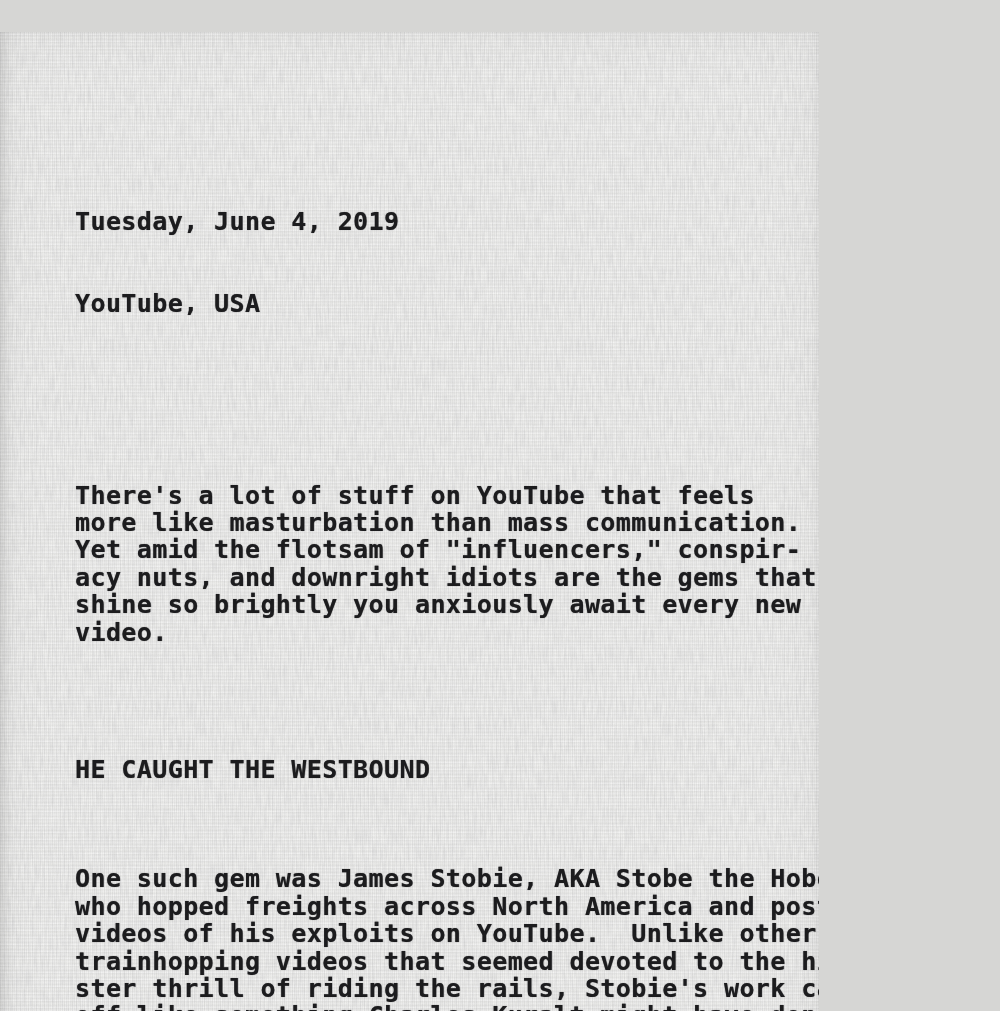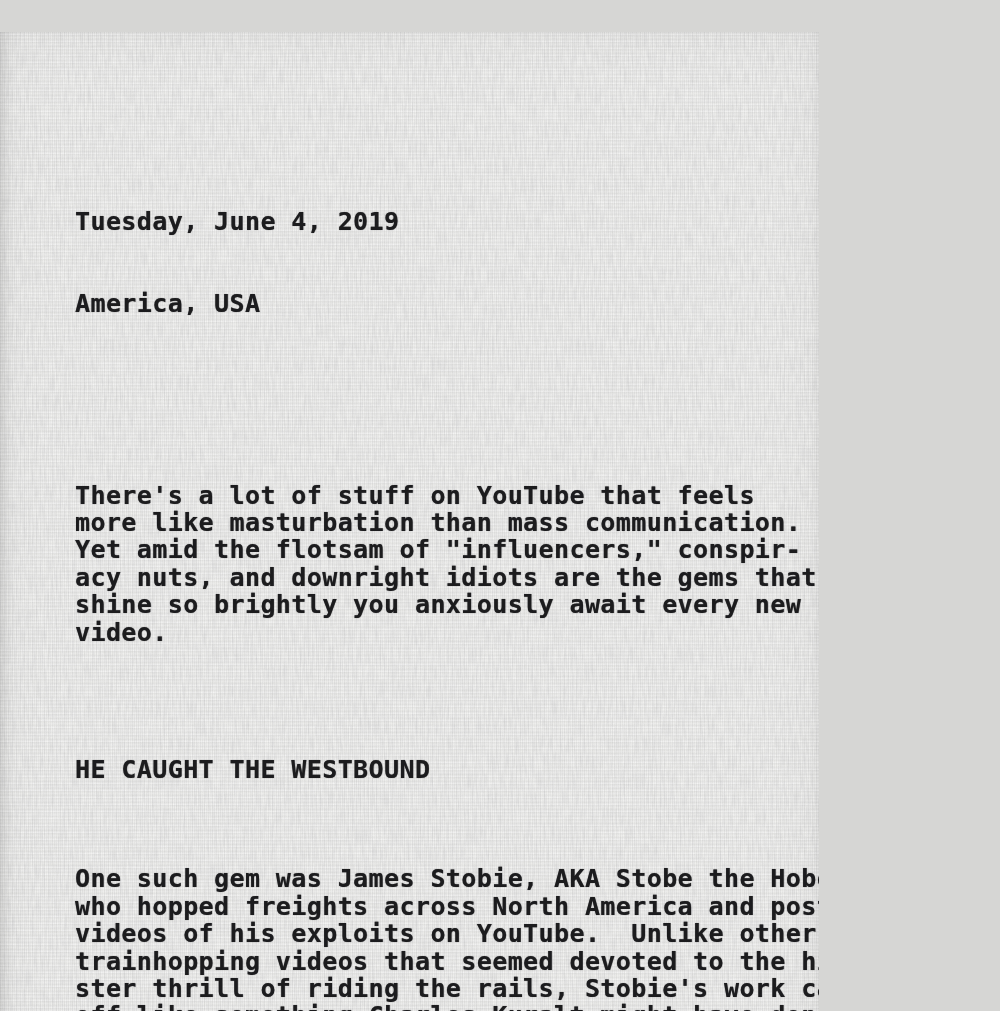--- a/index.html
+++ b/index.html
@@ -94,7 +94,7 @@
   <div class="content">
     <div class="block">
       <div class="line">Tuesday, June 4, 2019</div>
-      <div class="line">America, USA</div>
+      <div class="line">YouTube, USA</div>
     </div>
 
     <div class="block">There's a lot of stuff on YouTube that feels

